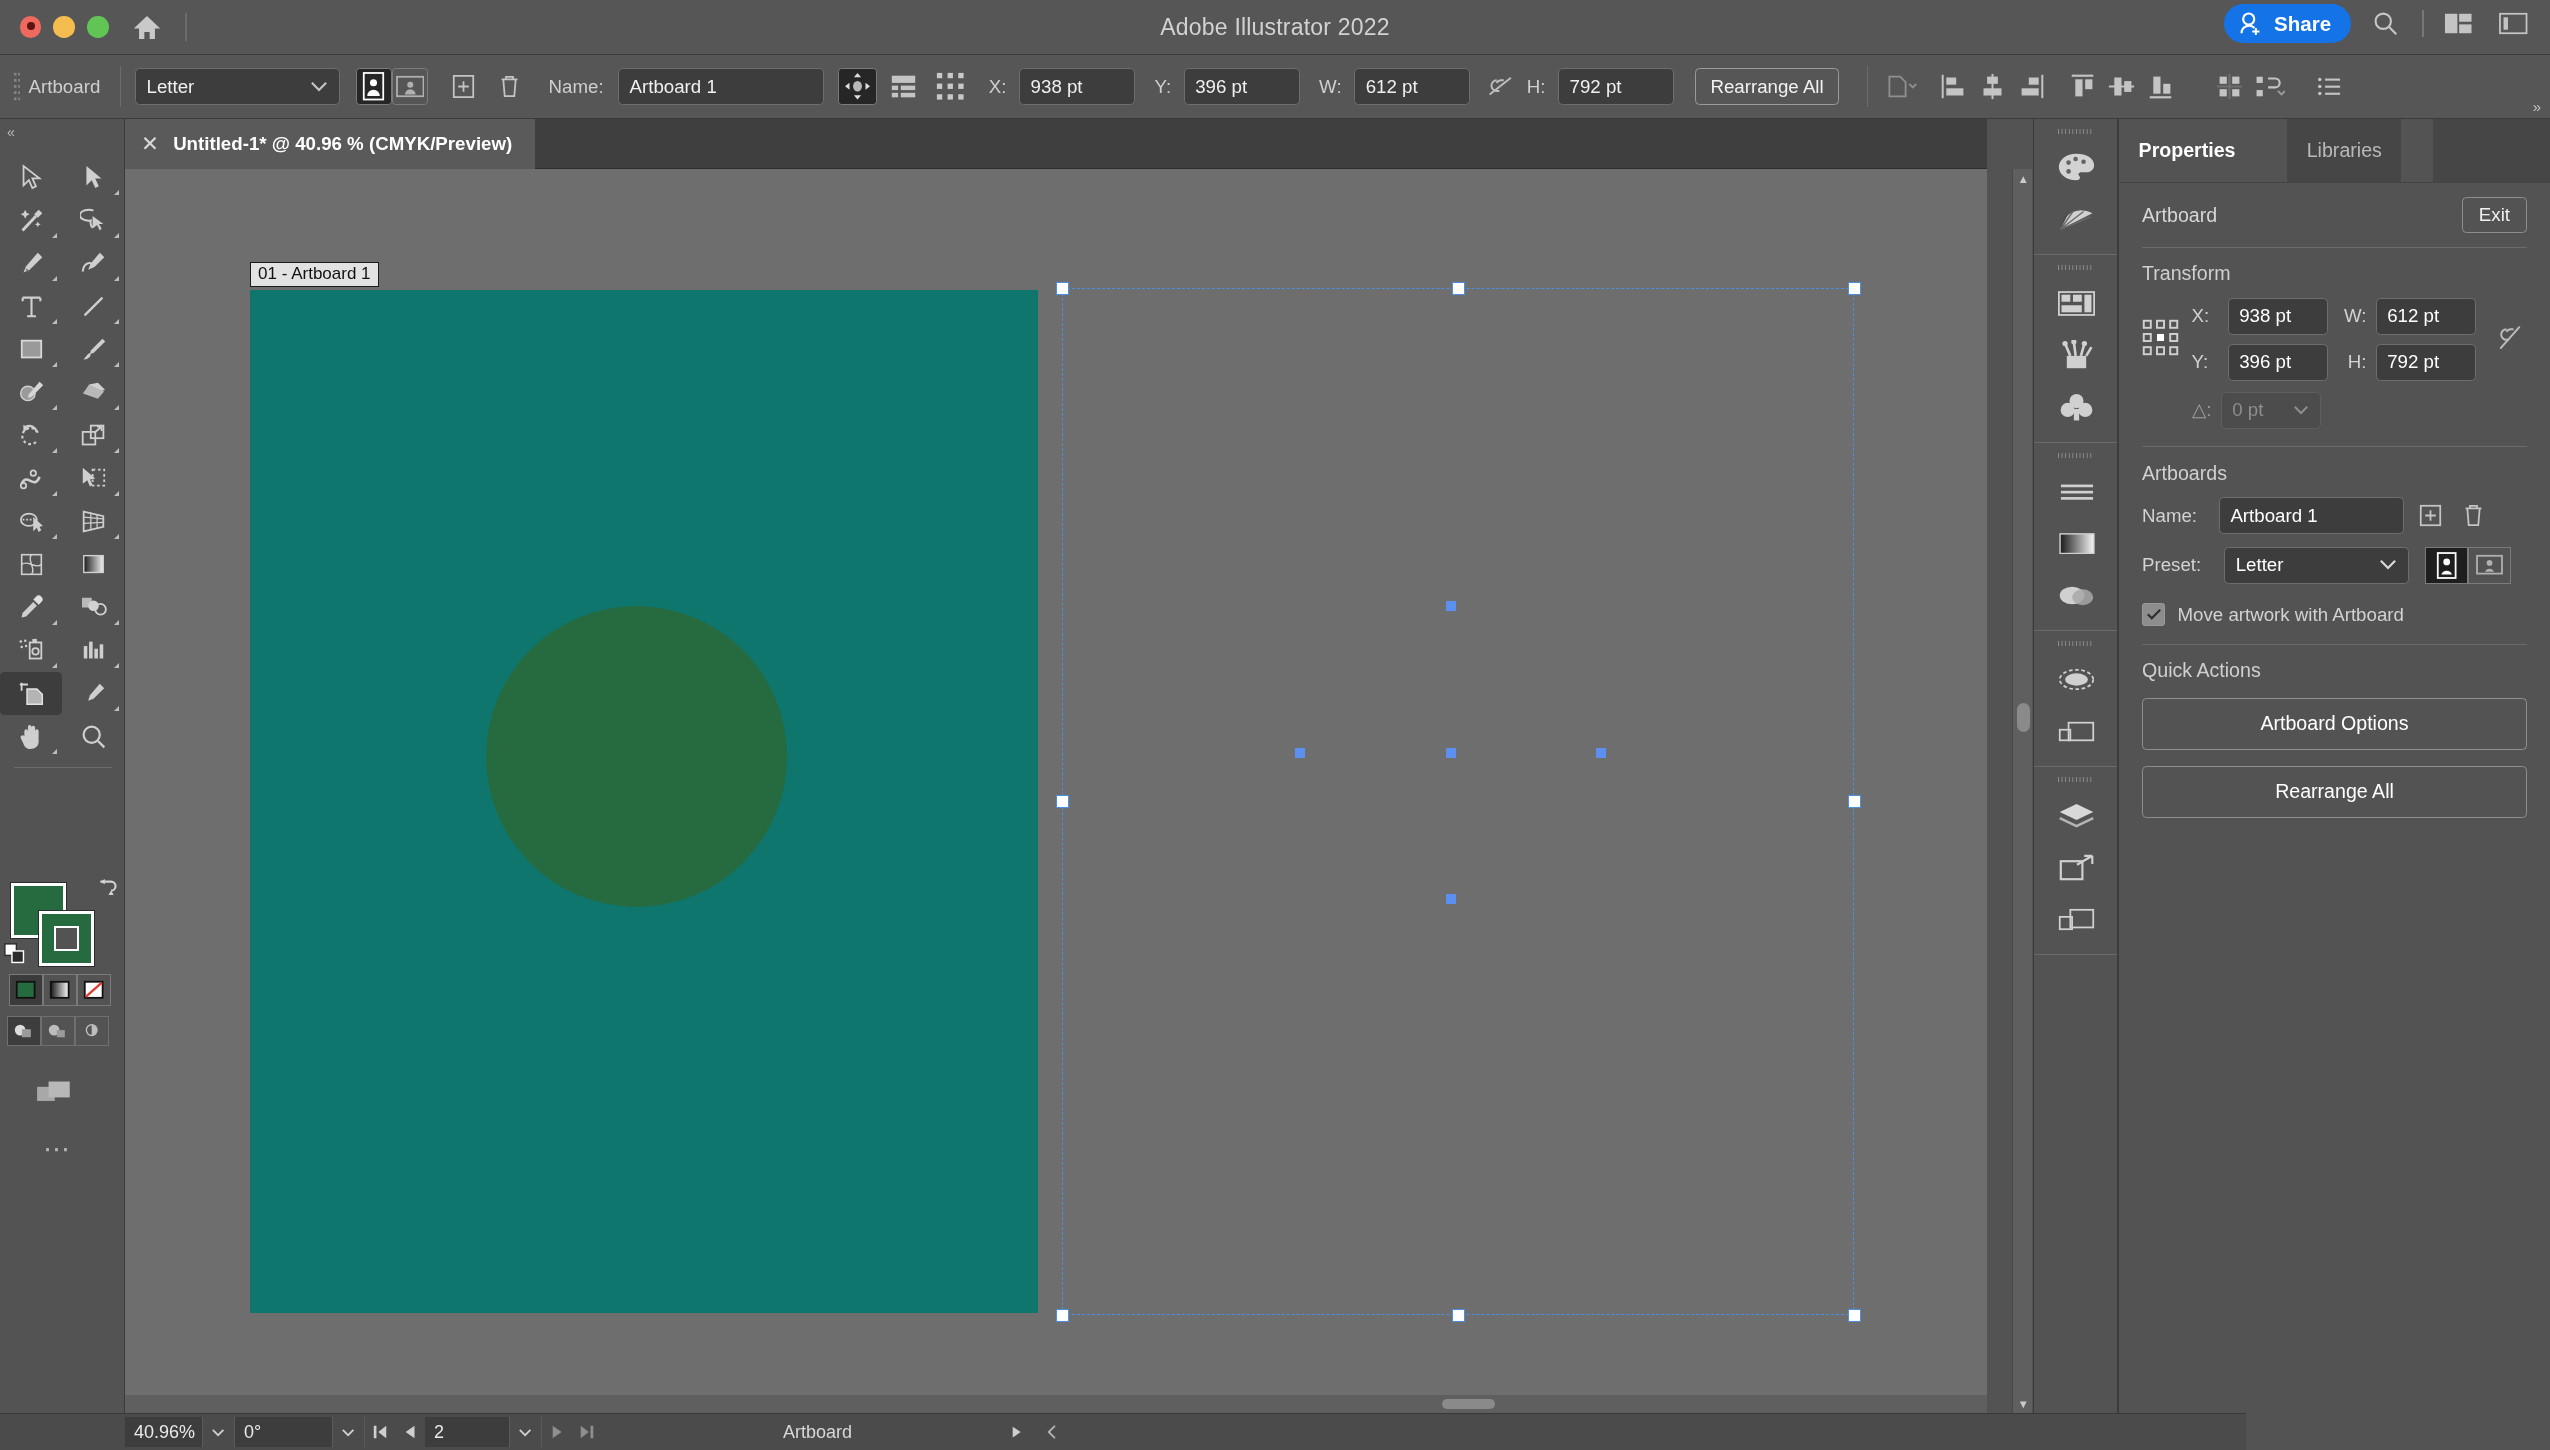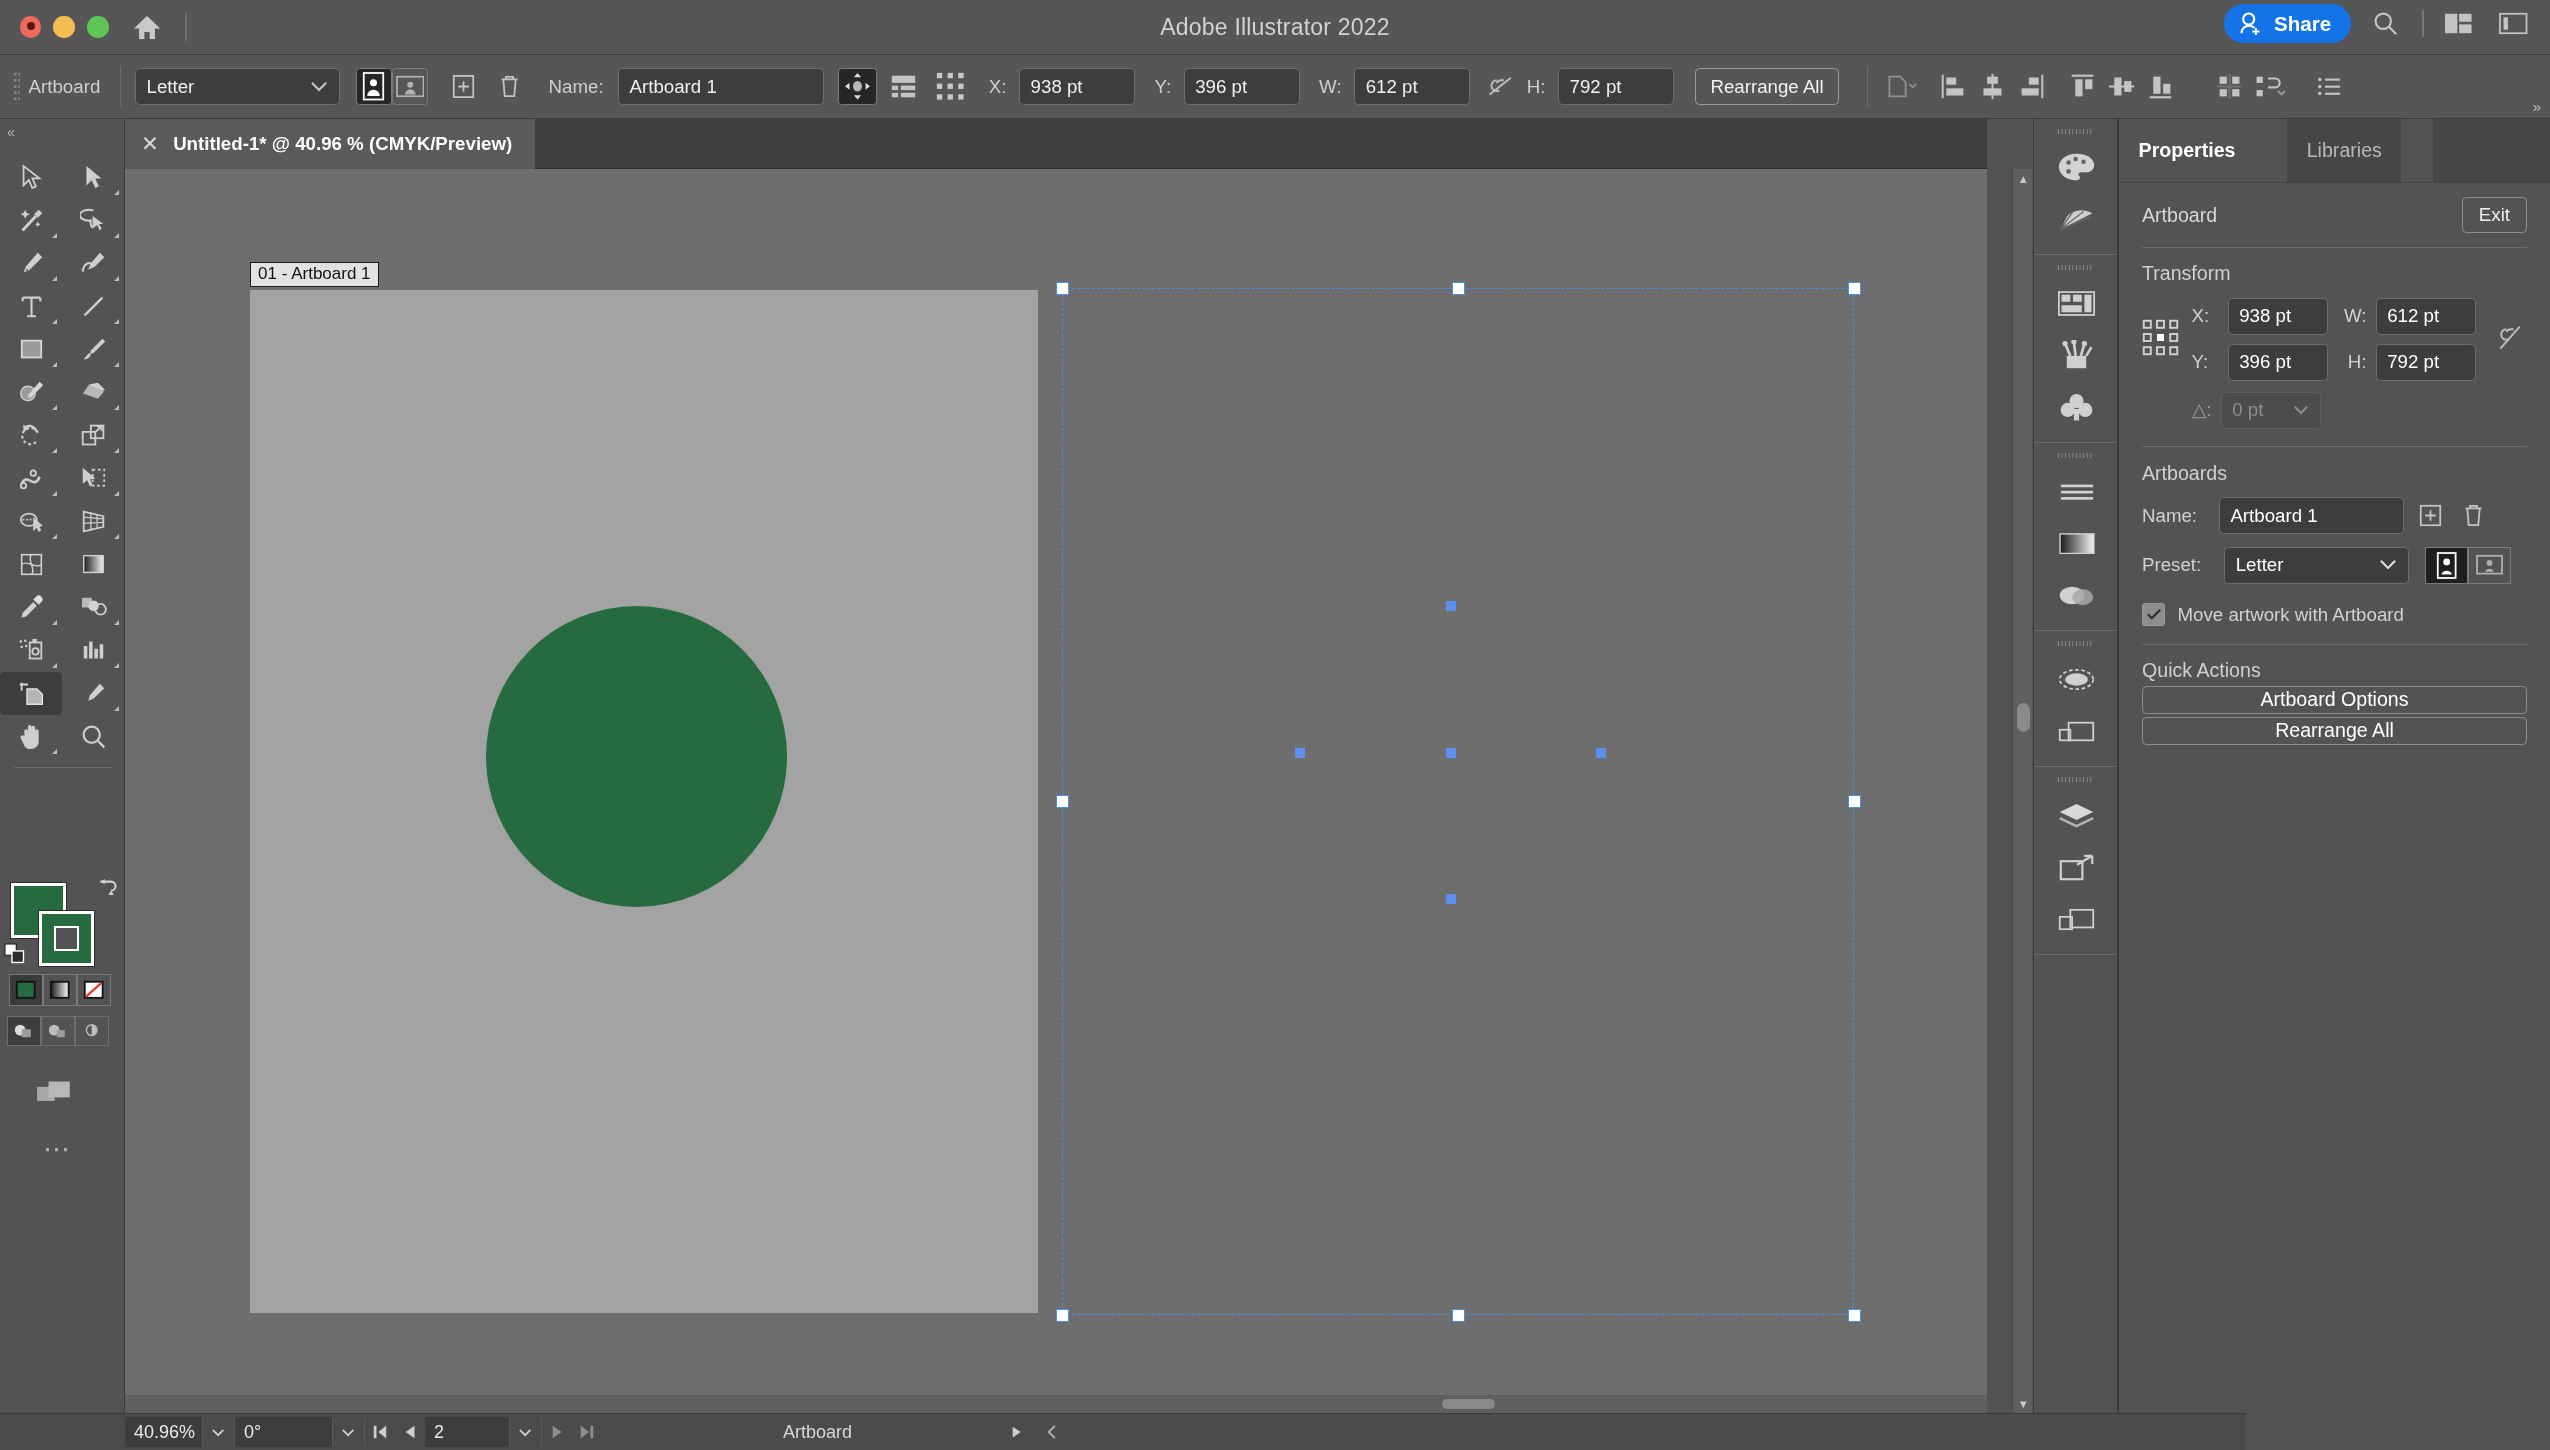--- a/index.html
+++ b/index.html
@@ -135,7 +135,7 @@
     background:#6e6e6e; overflow:hidden;
   }
   .artboard{
-    position:absolute; background:#a3a3a3;
+    position:absolute; background:#0f766e;
   }
   .ab1{ left:125px; top:121px; width:788px; height:1023px; }
   .ab2{ left:939px; top:121px; width:788px; height:1023px; }

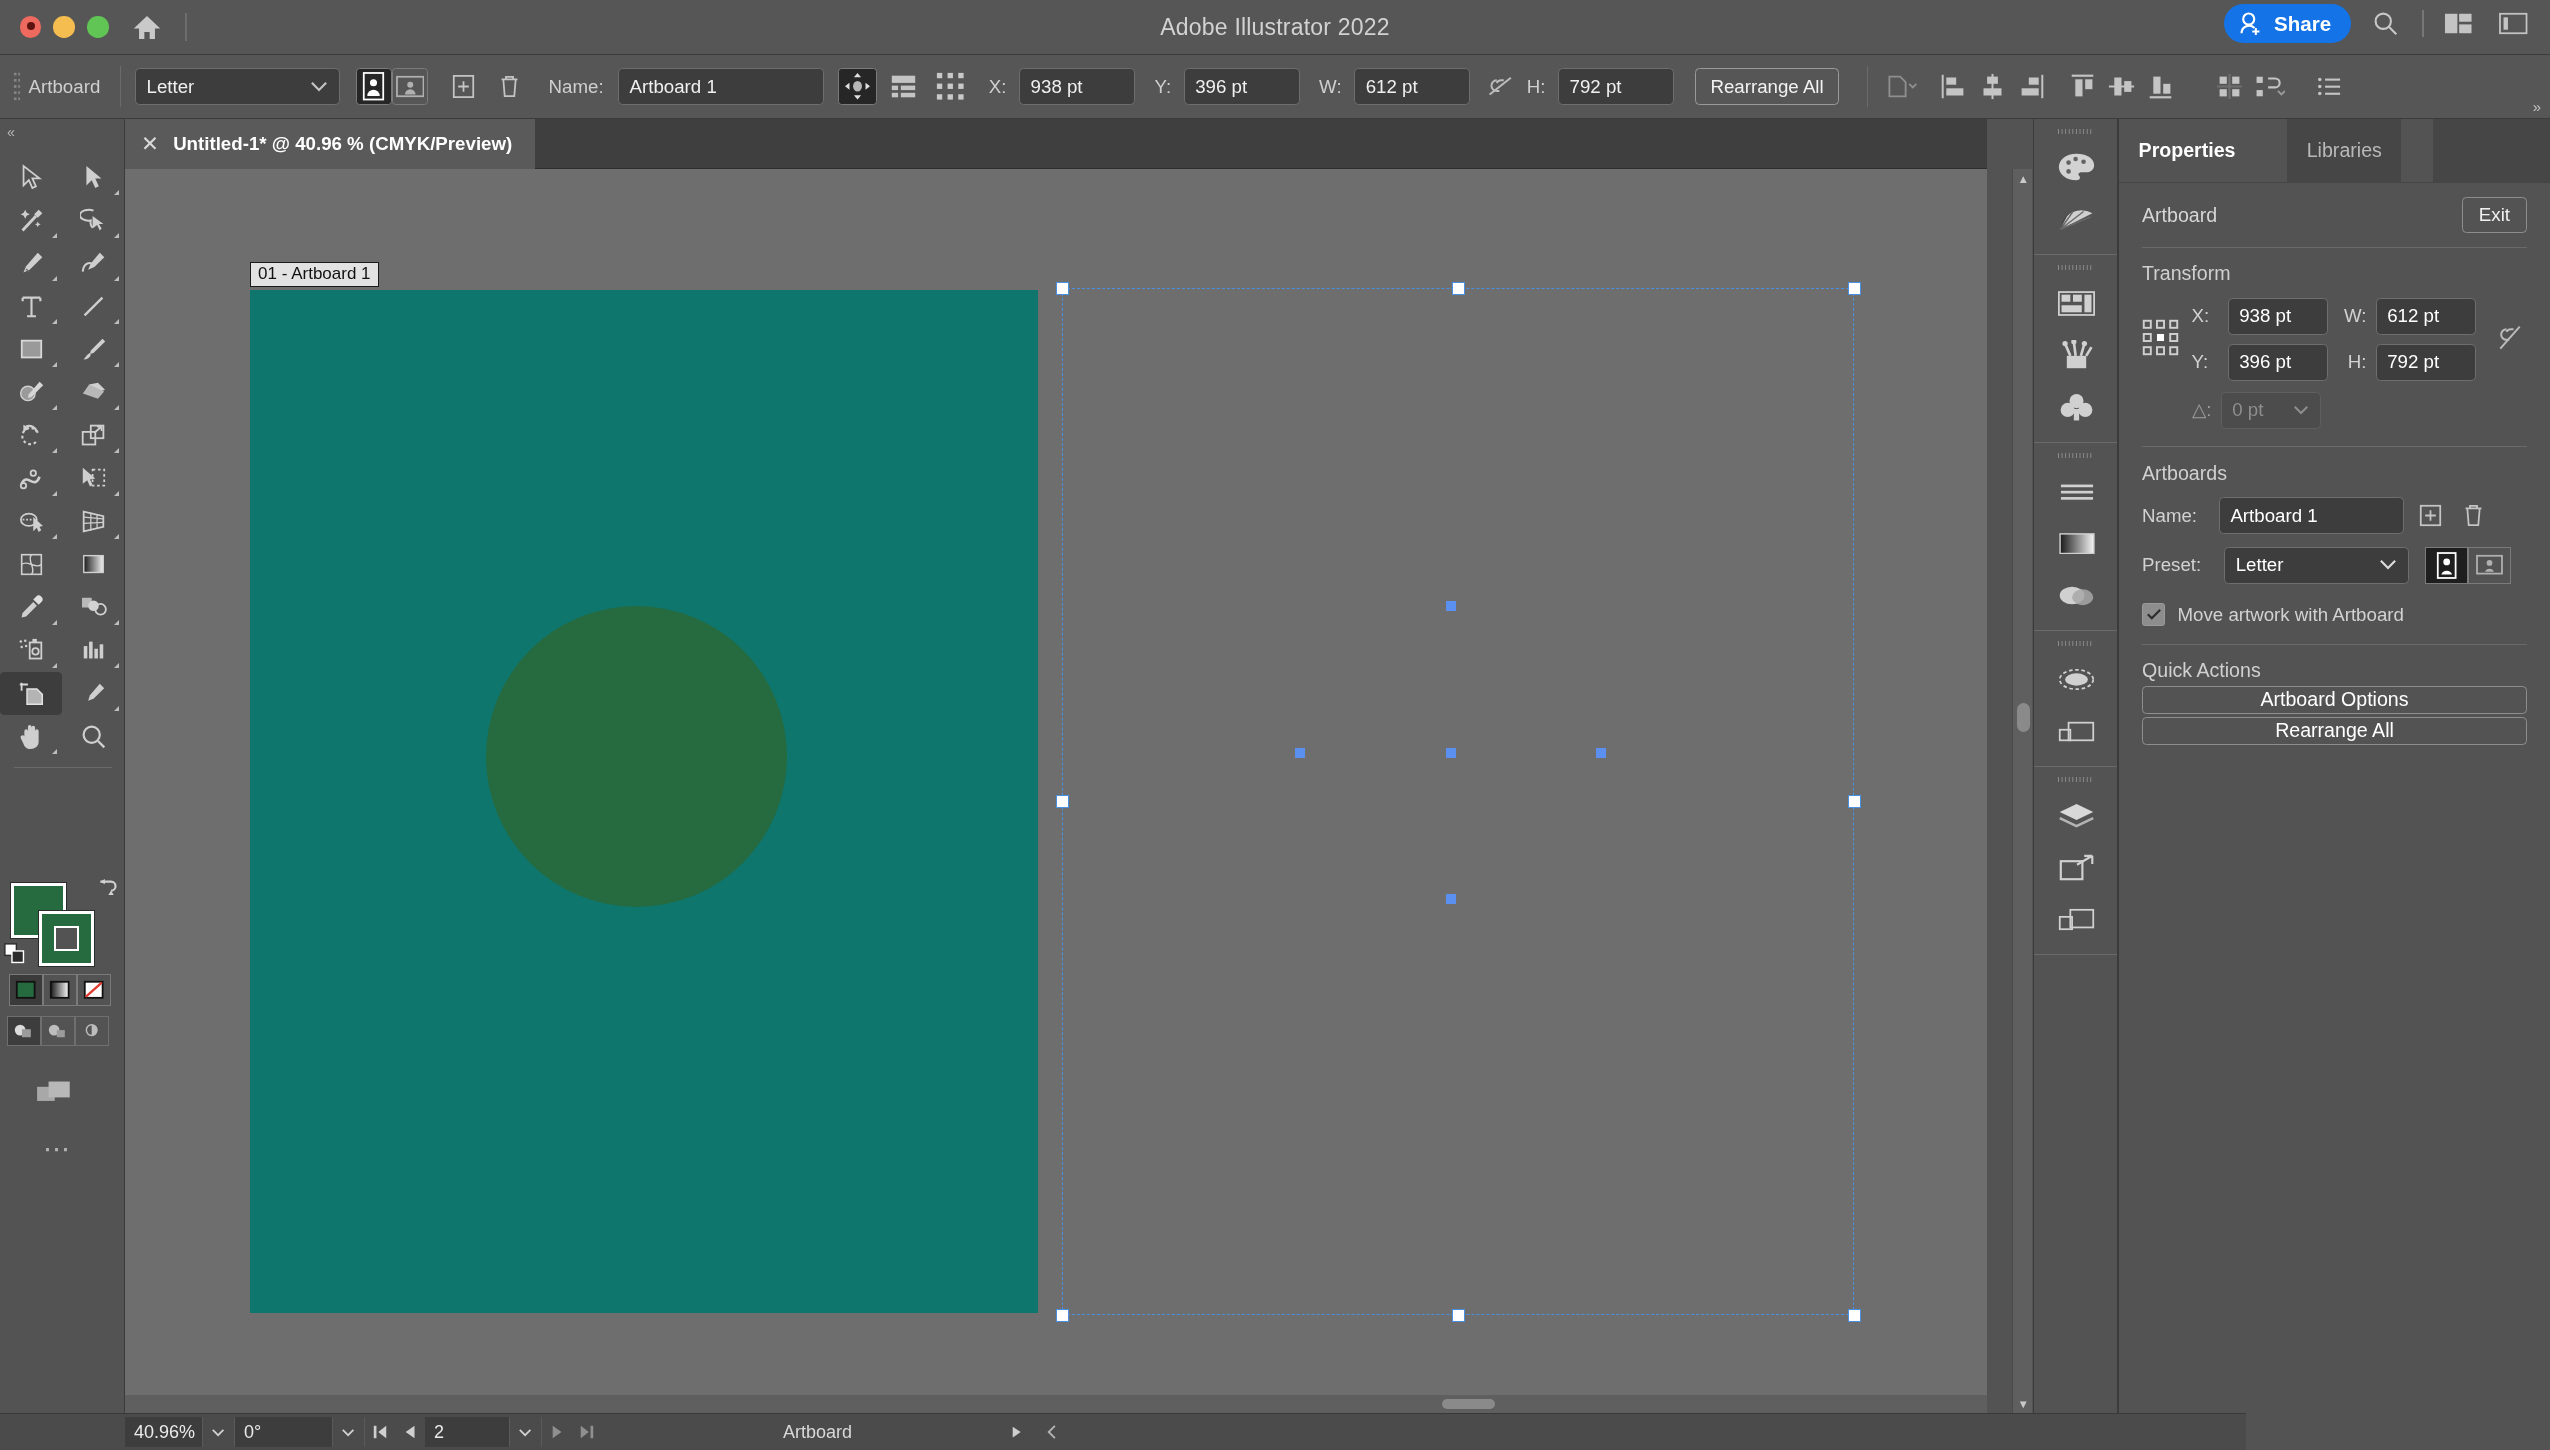--- a/index.html
+++ b/index.html
@@ -205,9 +205,9 @@
   .plabel{ color:#d2d2d2; font-size:18.7px; }
   .pfield.disabled{ background:#4c4c4c; border-color:#5f5f5f; color:#8e8e8e; cursor:default;}
   .pbtn-wide{
-    border:0.9px solid #8e8e8e; border-radius:4.4px; height:28px; color:#ffffff;
+    border:0.9px solid #8e8e8e; border-radius:4.4px; height:52px; color:#ffffff;
     font-size:19.6px; display:flex; align-items:center; justify-content:center;
-    margin-top:3px; cursor:pointer;
+    margin-top:16px; cursor:pointer;
   }
   .checkbox{ width:23px;height:23px;border:0.9px solid #9a9a9a;background:#8d8d8d;border-radius:2.7px;
     display:flex;align-items:center;justify-content:center; cursor:pointer;}

